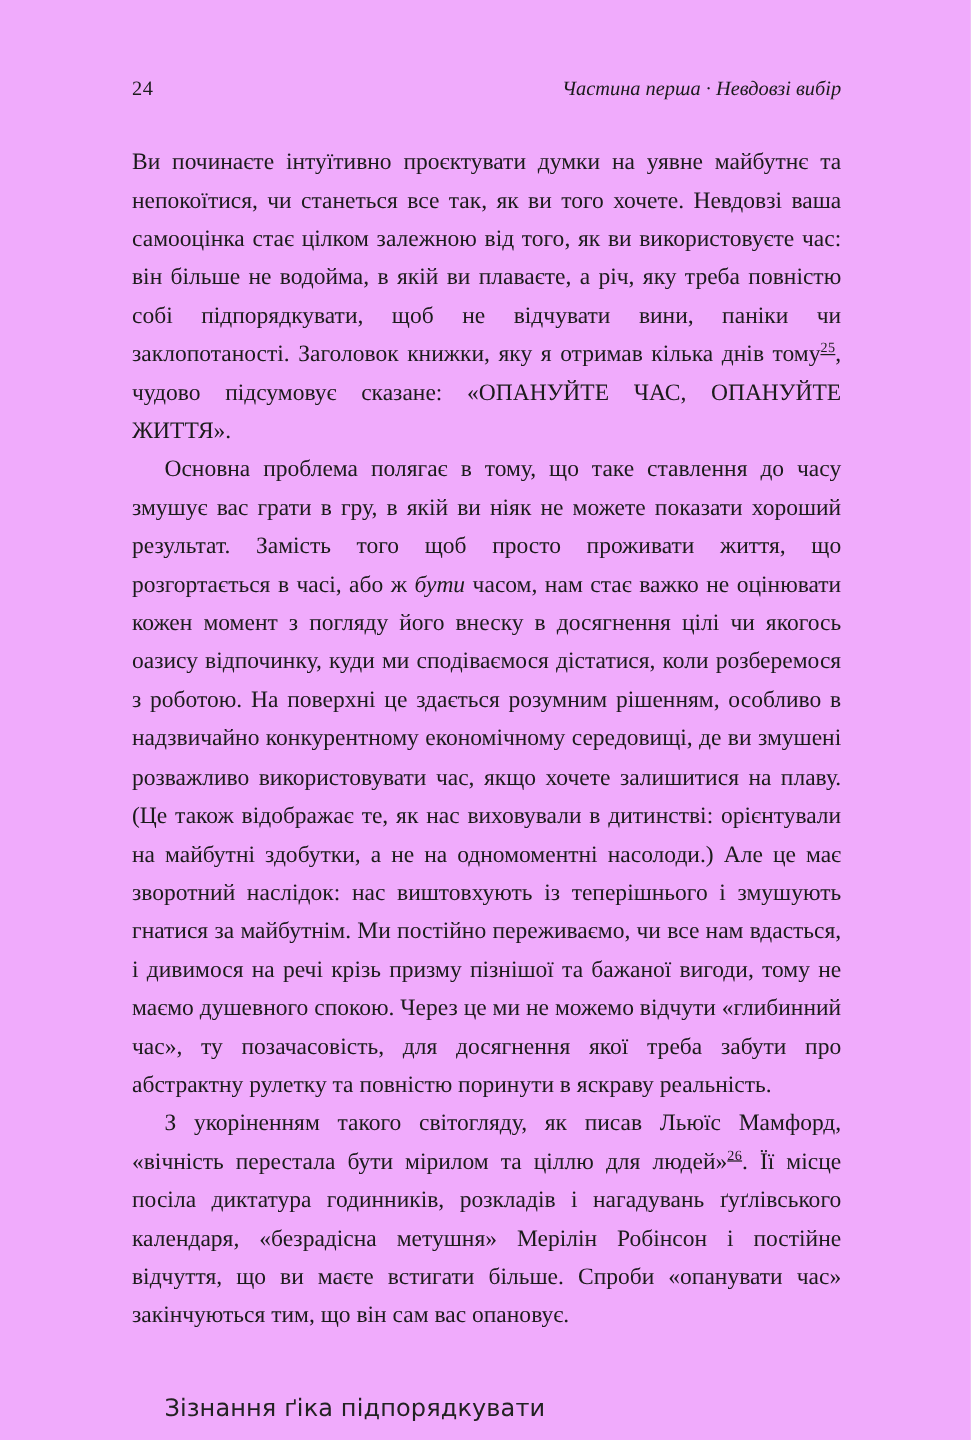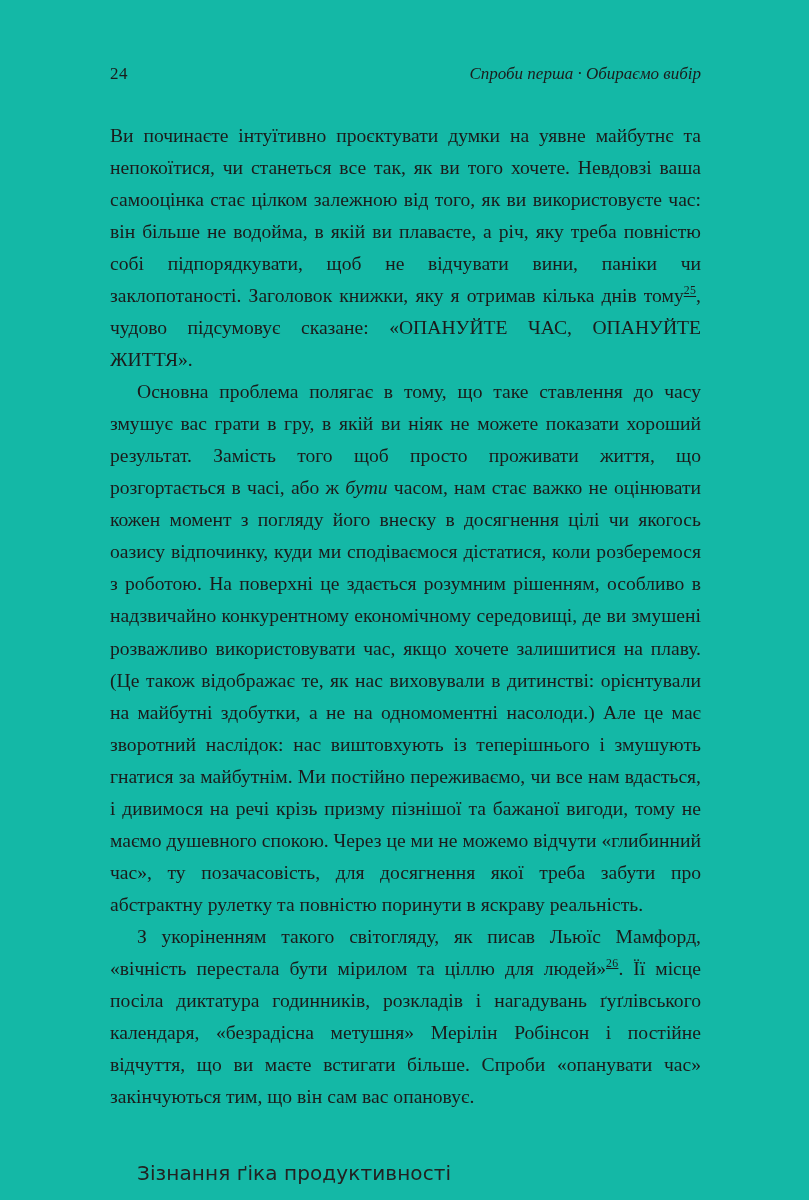--- a/index.html
+++ b/index.html
@@ -12,7 +12,7 @@
     width: 809px;
     height: 1200px;
     margin: 0 auto;
-    background: #14b8a6;
+    background: #f0abfc;
     box-sizing: border-box;
     padding: 64px 108px 0 110px;
     color: #1b1b1b;

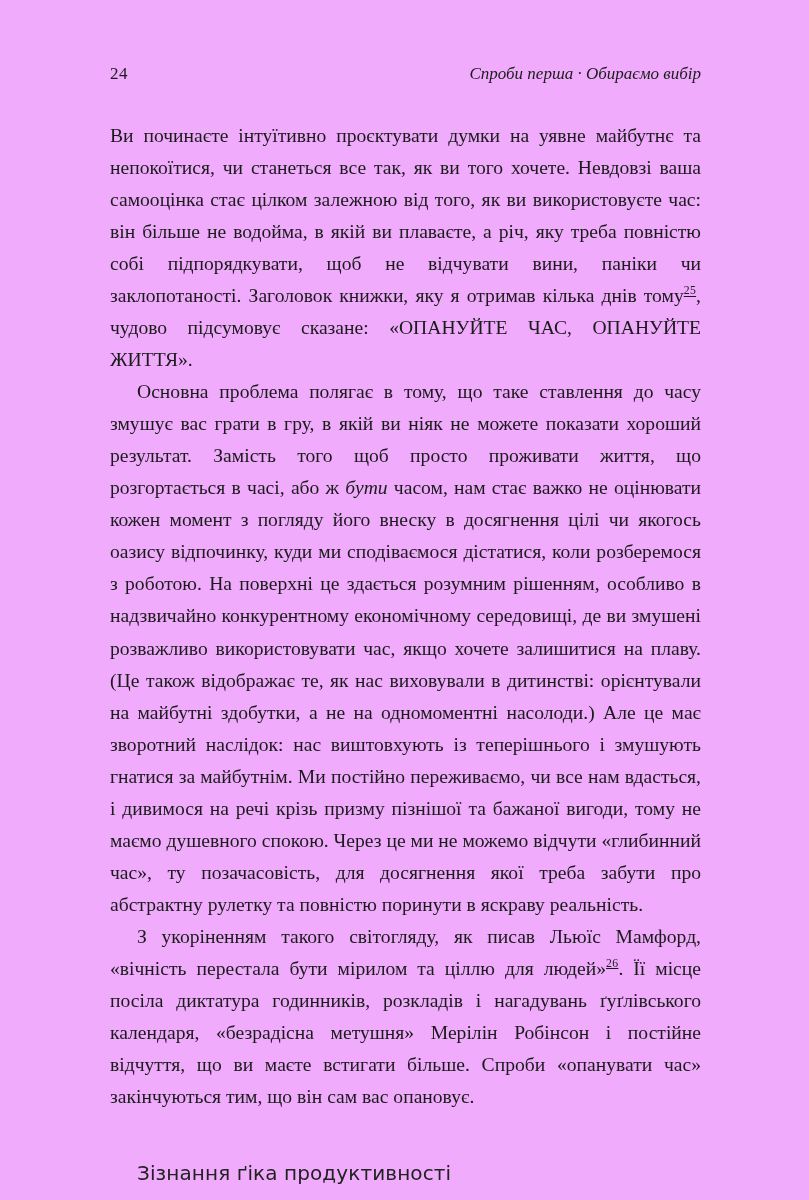--- a/index.html
+++ b/index.html
@@ -75,7 +75,7 @@
 
   <header class="page-header">
     <span class="page-number">24</span>
-    <span class="running-header">Спроби перша · Обираємо вибір</span>
+    <span class="running-header">Частина перша · Невдовзі вибір</span>
   </header>
 
   <main class="body-text">

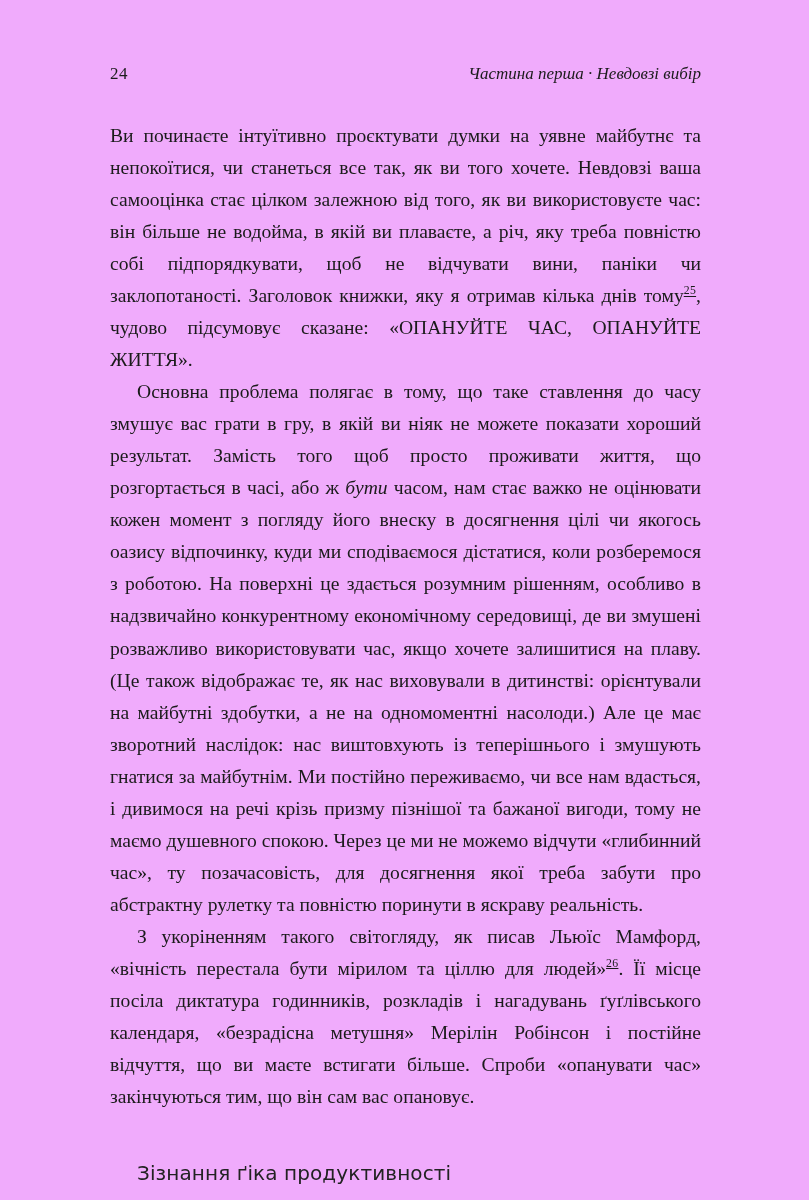--- a/index.html
+++ b/index.html
@@ -86,7 +86,7 @@
 
     <p class="para"><span>З укоріненням такого світогляду, як писав Льюїс Мамфорд, «вічність перестала бути мірилом та ціллю для людей»</span><sup>26</sup><span>. Її місце посіла диктатура годинників, розкладів і нагадувань ґуґлівського календаря, «безрадісна метушня» Мерілін Робінсон і постійне відчуття, що ви маєте встигати більше. Спроби «опанувати час» закінчуються тим, що він сам вас опановує.</span></p>
 
-    <h2 class="section-heading">Зізнання ґіка продуктивності</h2>
+    <h2 class="section-heading">Зізнання ґіка підпорядкувати</h2>
 
   </main>
 

